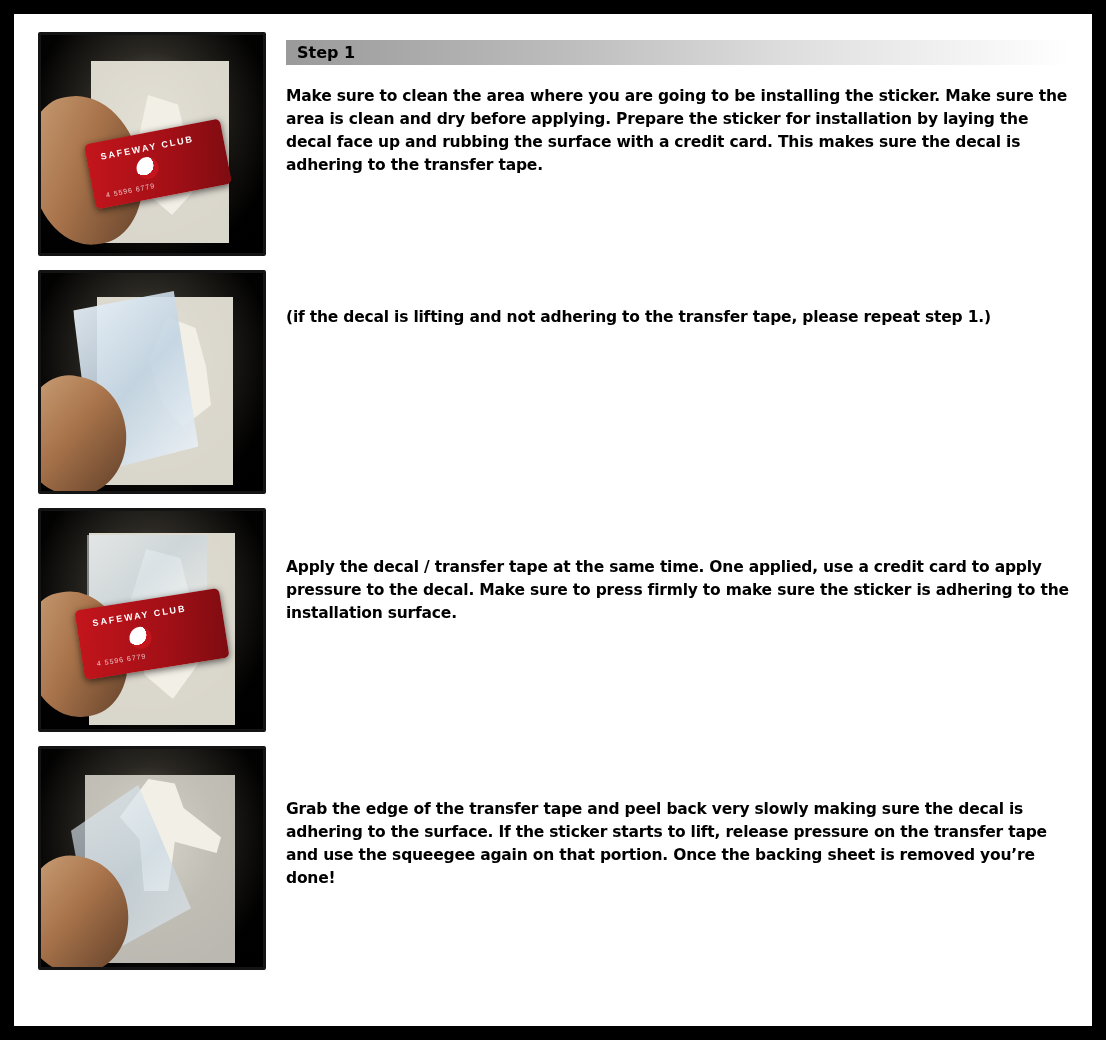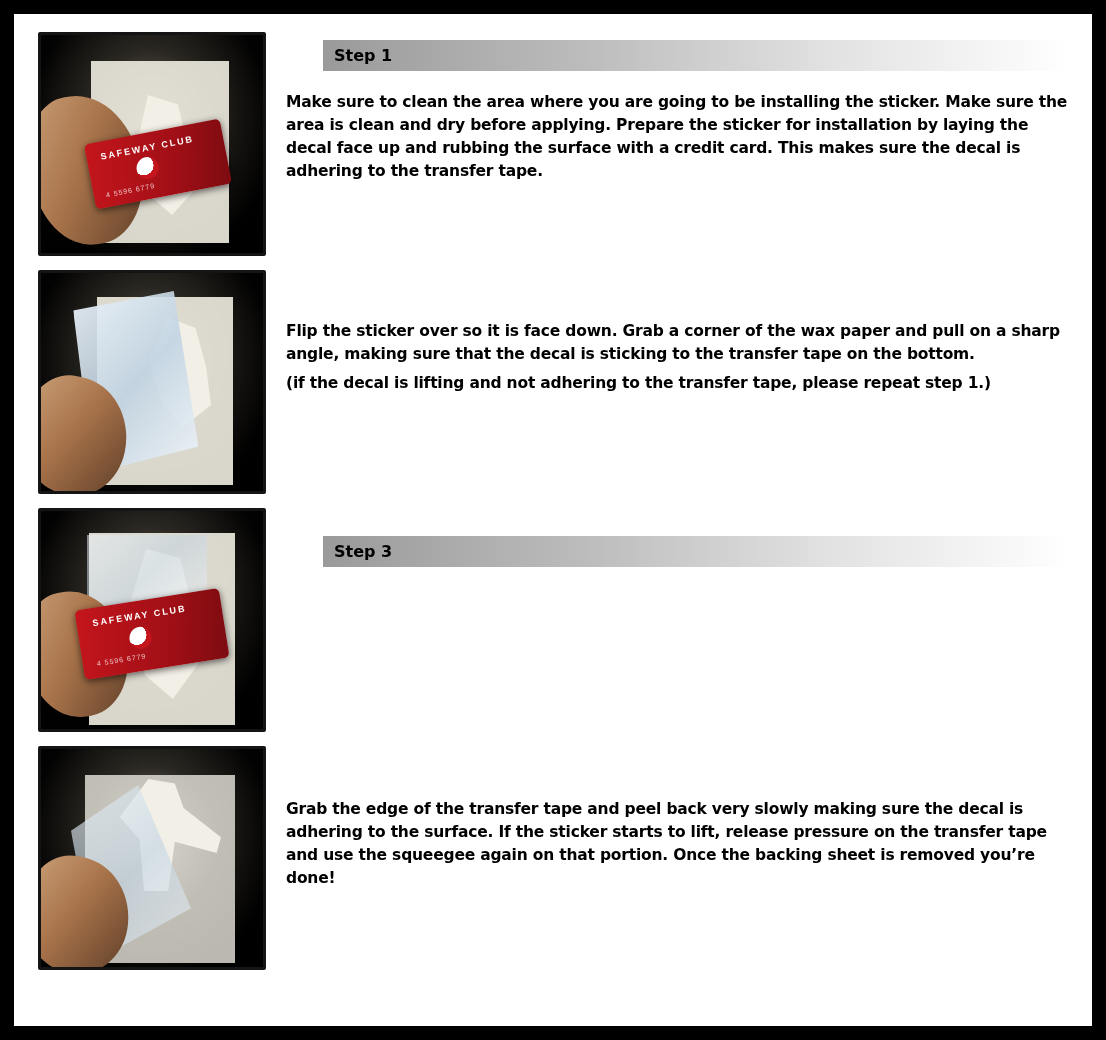--- a/index.html
+++ b/index.html
@@ -114,12 +114,11 @@
   }
   .step-header {
     background: linear-gradient(to right, #9a9a9a 0%, #bcbcbc 35%, #e2e2e2 68%, #ffffff 100%);
-    height: 31px;
+    height: 25px;
     display: flex;
     align-items: center;
     padding-left: 11px;
     box-sizing: border-box;
-    margin-left: 37px;
   }
   .step-header .label {
     font-family: "DejaVu Sans", sans-serif;

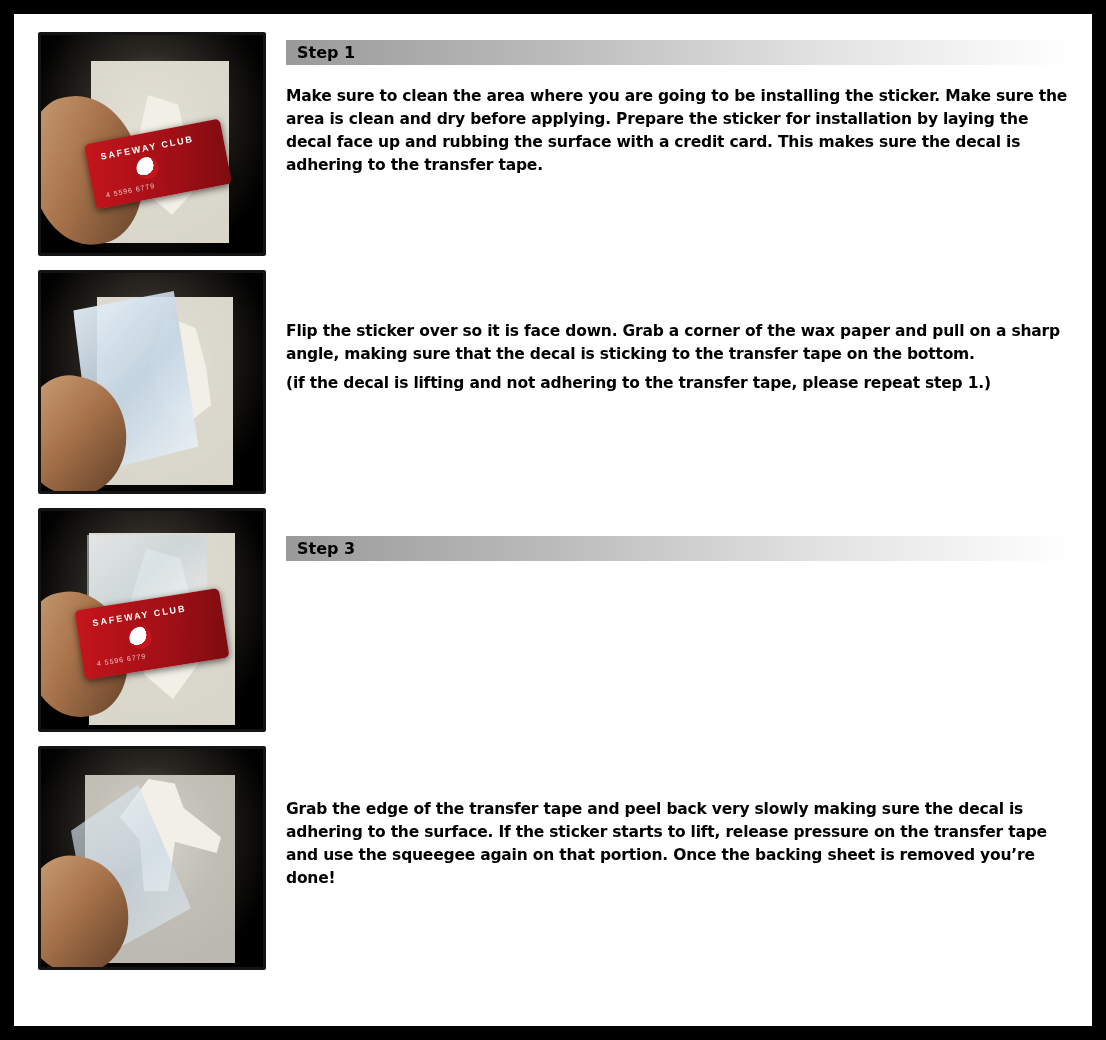--- a/index.html
+++ b/index.html
@@ -181,7 +181,6 @@
           <div class="hand" style="left:-18px; top:104px; width:104px; height:118px; transform: rotate(12deg);"></div>
         </div>
         <div class="text-col">
-          <div class="body-text">Flip the sticker over so it is face down.  Grab a corner of the wax paper and pull on a sharp angle, making sure that the decal is sticking to the transfer tape on the bottom.</div>
           <div class="body-text second">(if the decal is lifting and not adhering to the transfer tape, please repeat step 1.)</div>
         </div>
       </div>

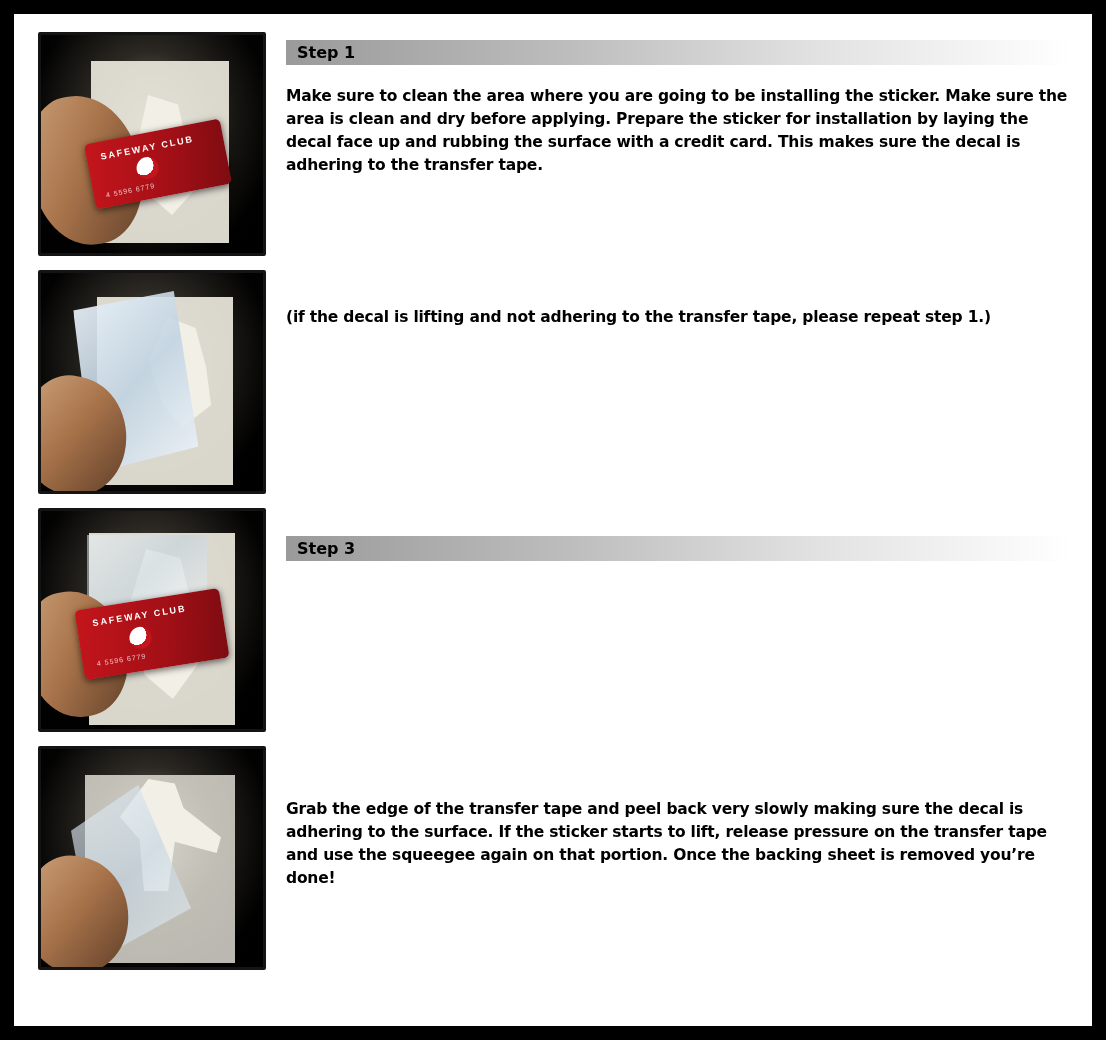--- a/index.html
+++ b/index.html
@@ -199,9 +199,6 @@
           </div>
         </div>
         <div class="text-col">
-          <div class="step-header">
-            <span class="label">Step 3</span>
-          </div>
         </div>
       </div>
 

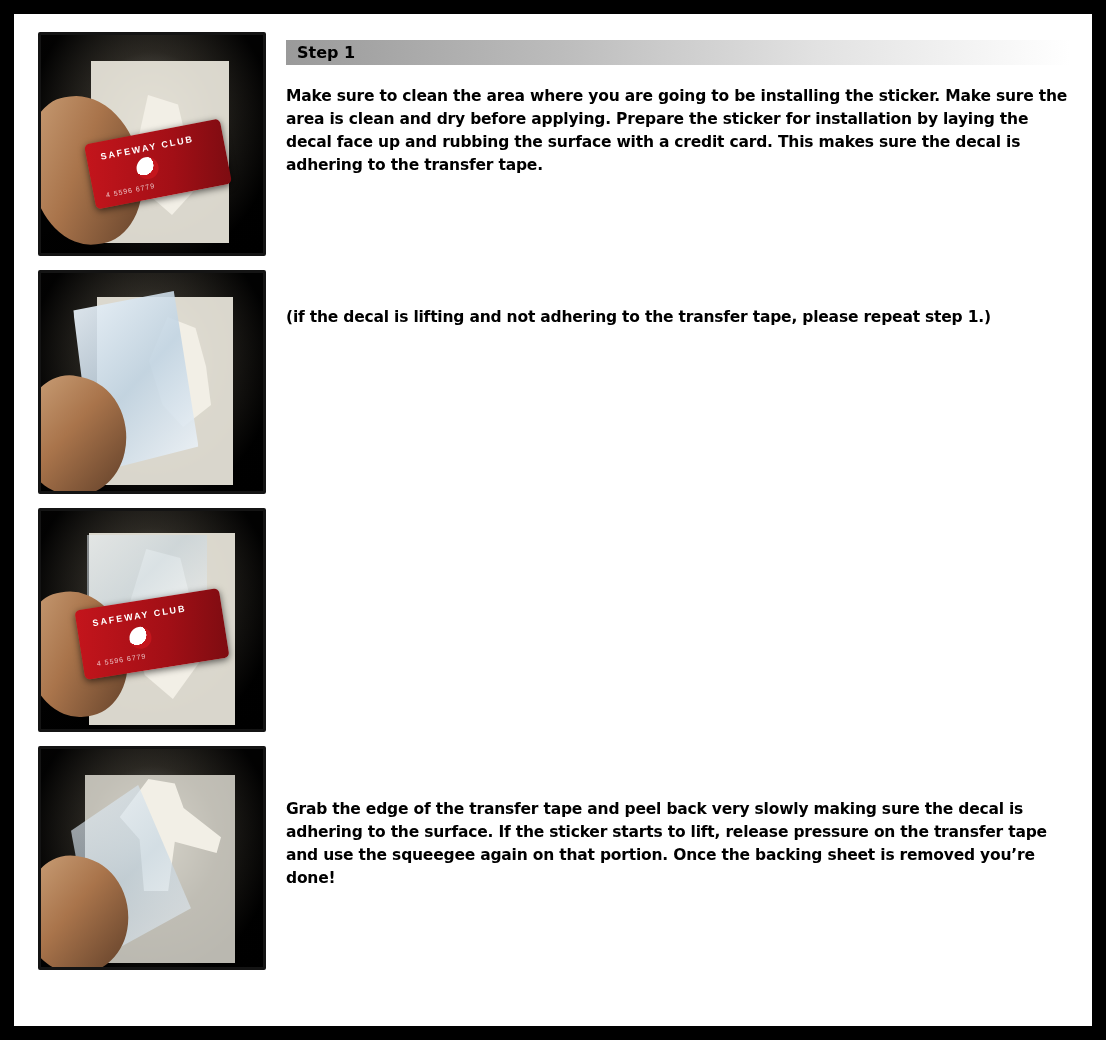--- a/index.html
+++ b/index.html
@@ -199,6 +199,7 @@
           </div>
         </div>
         <div class="text-col">
+          <div class="body-text">Apply the decal / transfer tape at the same time.  One applied, use a credit card to apply pressure to the decal.  Make sure to press firmly to make sure the sticker is adhering to the installation surface.</div>
         </div>
       </div>
 

